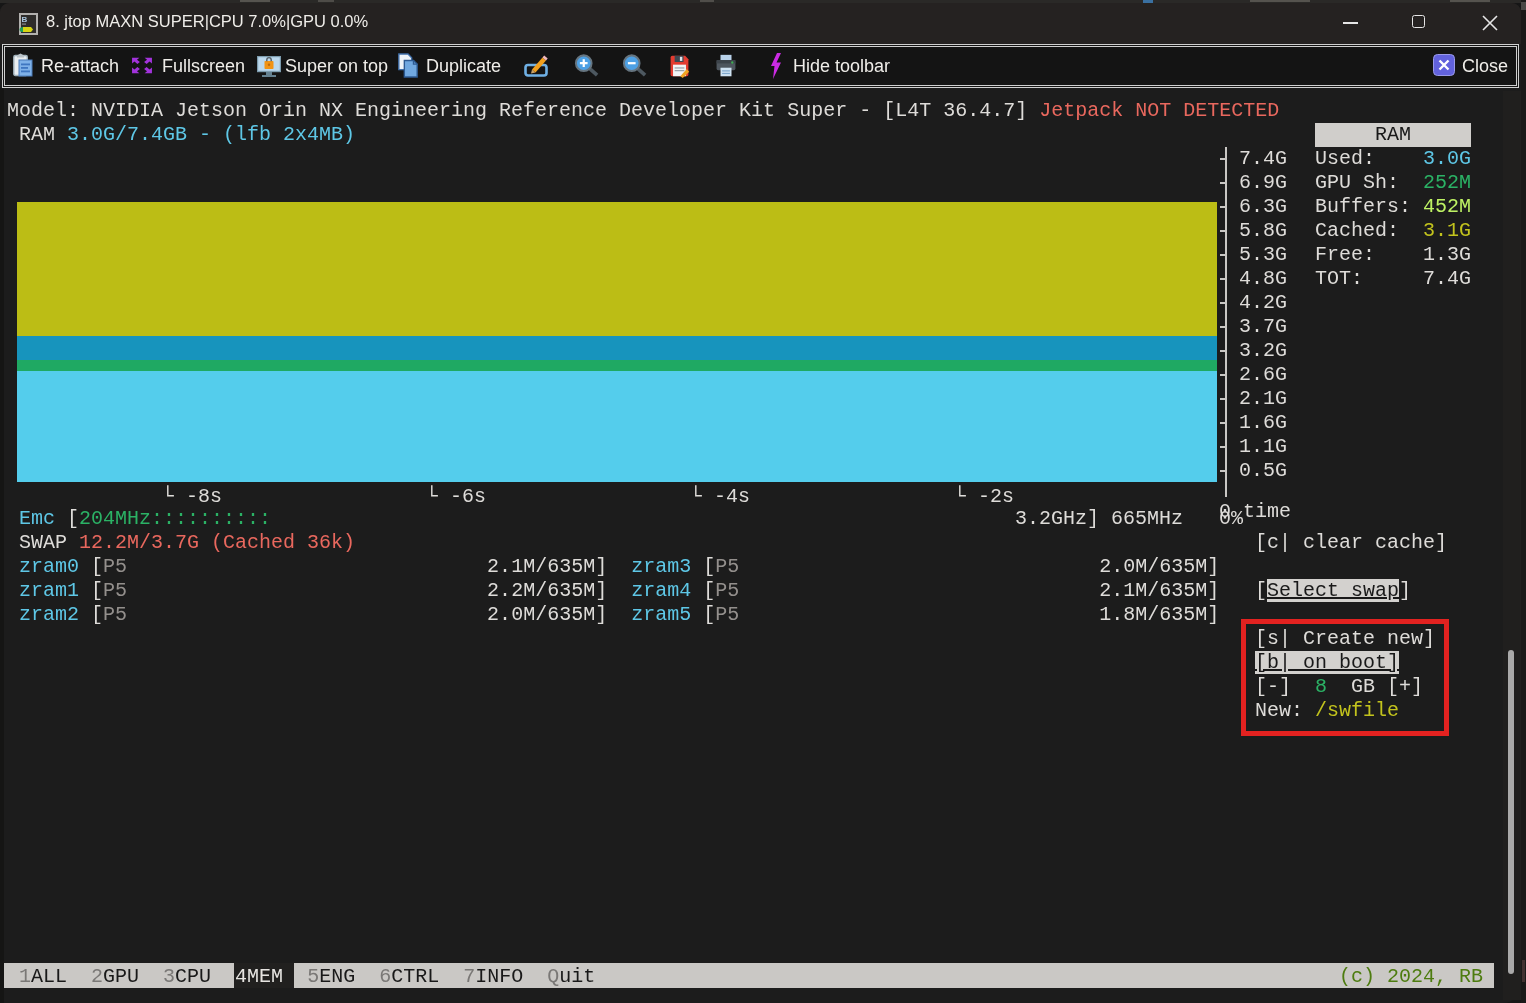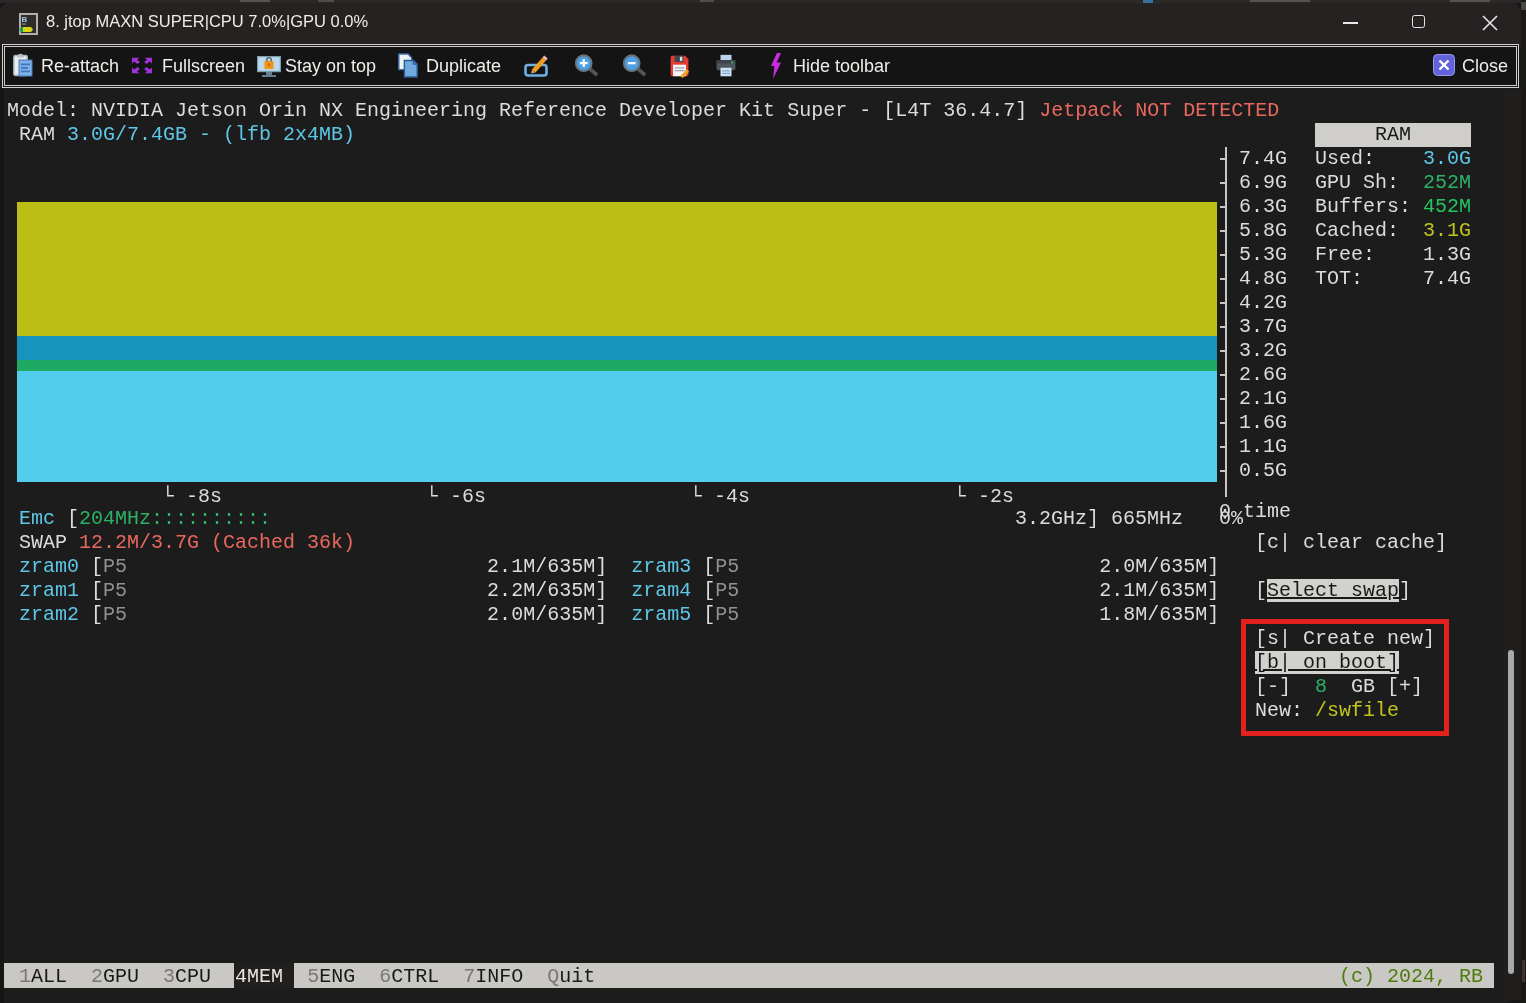--- a/index.html
+++ b/index.html
@@ -75,7 +75,7 @@
   <path d="M9.8 5.2 v-1.4 a2.2 2.2 0 0 1 4.4 0 V5.2" fill="none" stroke="#555f66" stroke-width="1.4"></path>
   <circle cx="12" cy="8.8" r="1.2" fill="#c06c0a"></circle>
 </svg>
-<div class="lab" style="left:285px;top:56px">Stay on top</div>
+<div class="lab" style="left:285px;top:56px">Super on top</div>
 <svg class="abs" style="left:397px;top:53px" width="22" height="25" viewBox="0 0 24 27">
   <path d="M2 1 h10 l4 4 v13 h-14 Z" fill="#eef3f8" stroke="#3f6ea8" stroke-width="1.5"></path>
   <path d="M8 8 h10 l4 4 v14 h-14 Z" fill="#70a8e0" stroke="#2d5a92" stroke-width="1.5"></path>

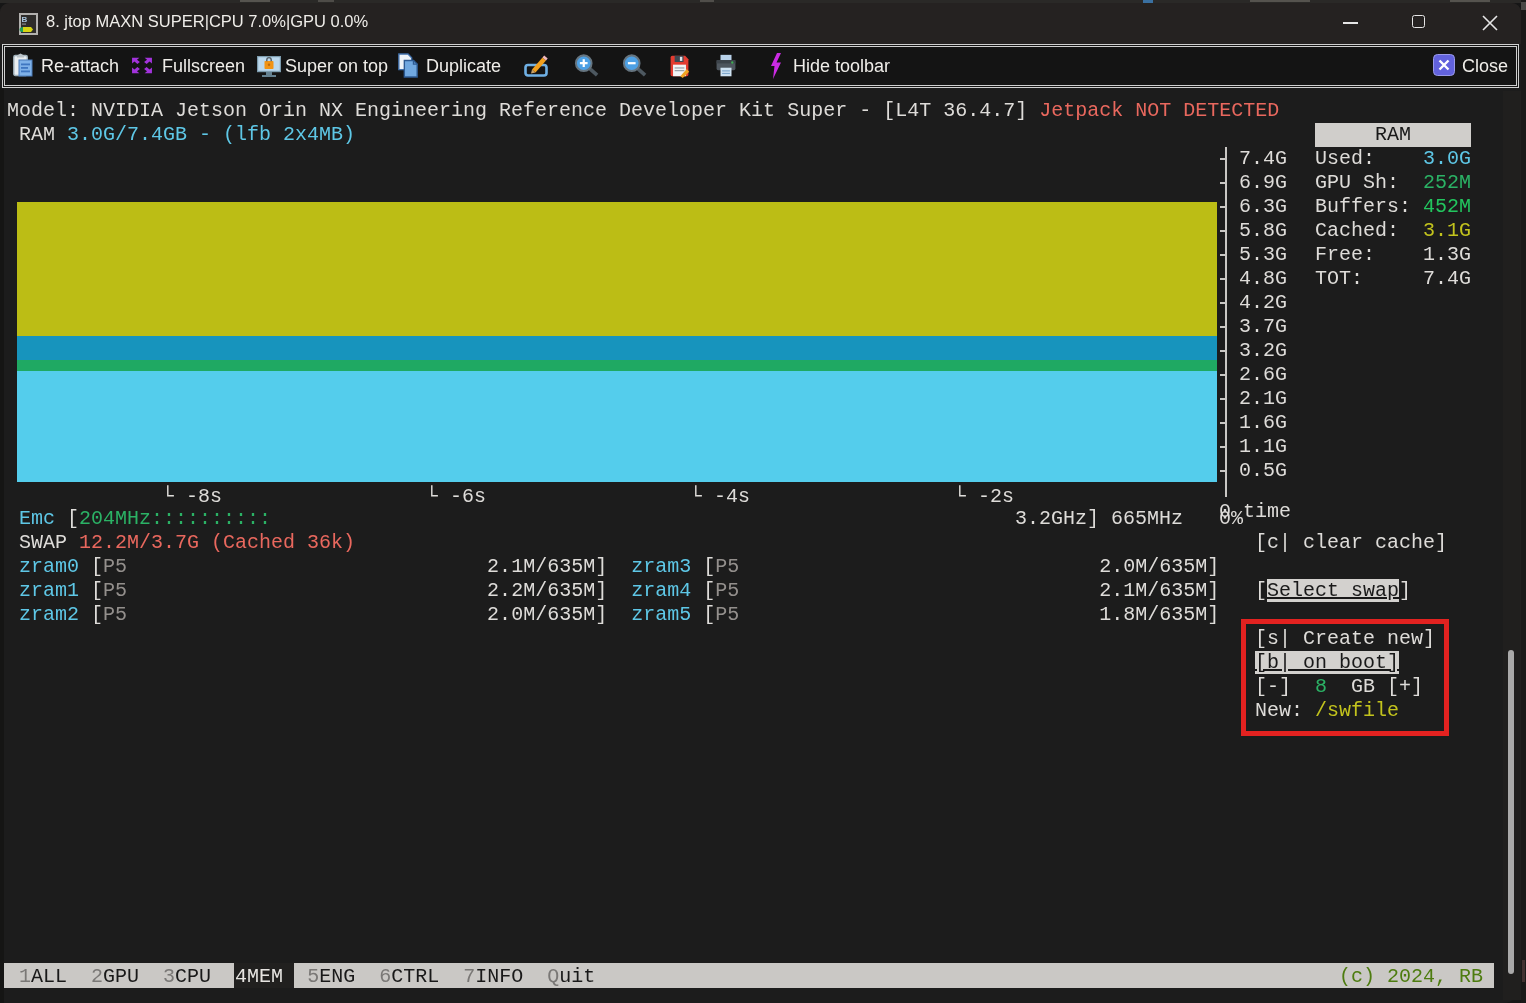--- a/index.html
+++ b/index.html
@@ -184,7 +184,7 @@
 <pre class="t" style="left:1255px;top:699px;">New: <span style="color:#c2c31d">/swfile</span></pre>
 <pre class="t" style="left:1315px;top:147px;">Used:    <span style="color:#5ec7e6">3.0G</span></pre>
 <pre class="t" style="left:1315px;top:171px;">GPU Sh:  <span style="color:#2bb265">252M</span></pre>
-<pre class="t" style="left:1315px;top:195px;">Buffers: <span style="color:#22c55e">452M</span></pre>
+<pre class="t" style="left:1315px;top:195px;">Buffers: <span style="color:#bef264">452M</span></pre>
 <pre class="t" style="left:1315px;top:219px;">Cached:  <span style="color:#c2c31d">3.1G</span></pre>
 <pre class="t" style="left:1315px;top:243px;">Free:    <span style="color:#dedcd9">1.3G</span></pre>
 <pre class="t" style="left:1315px;top:267px;">TOT:     <span style="color:#dedcd9">7.4G</span></pre>

